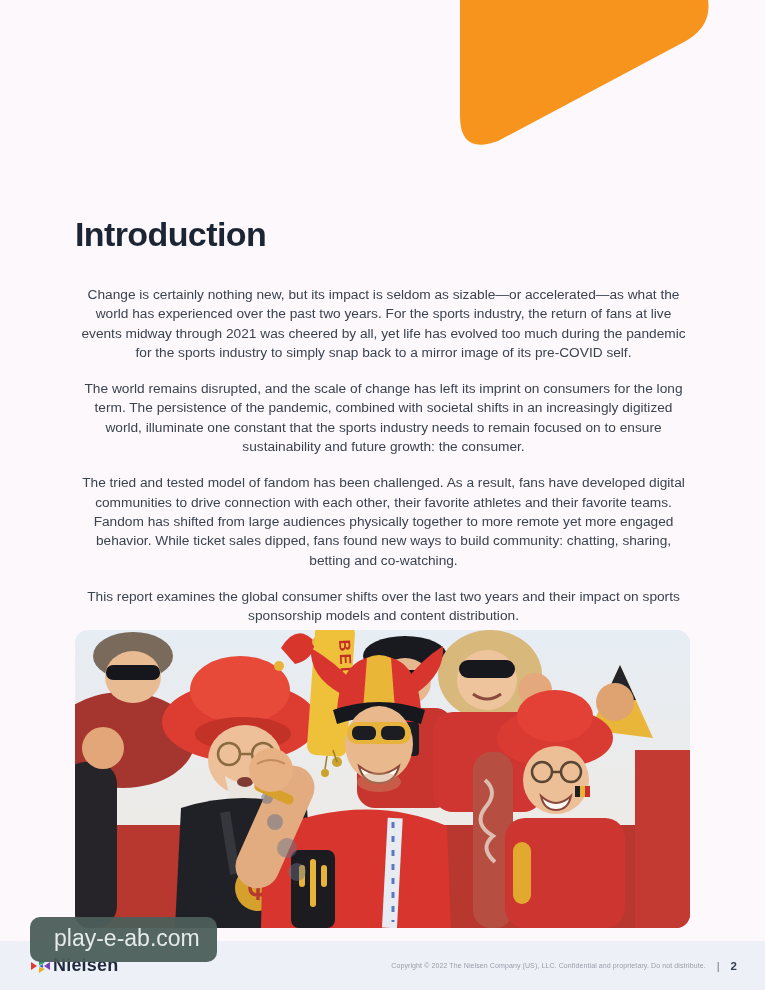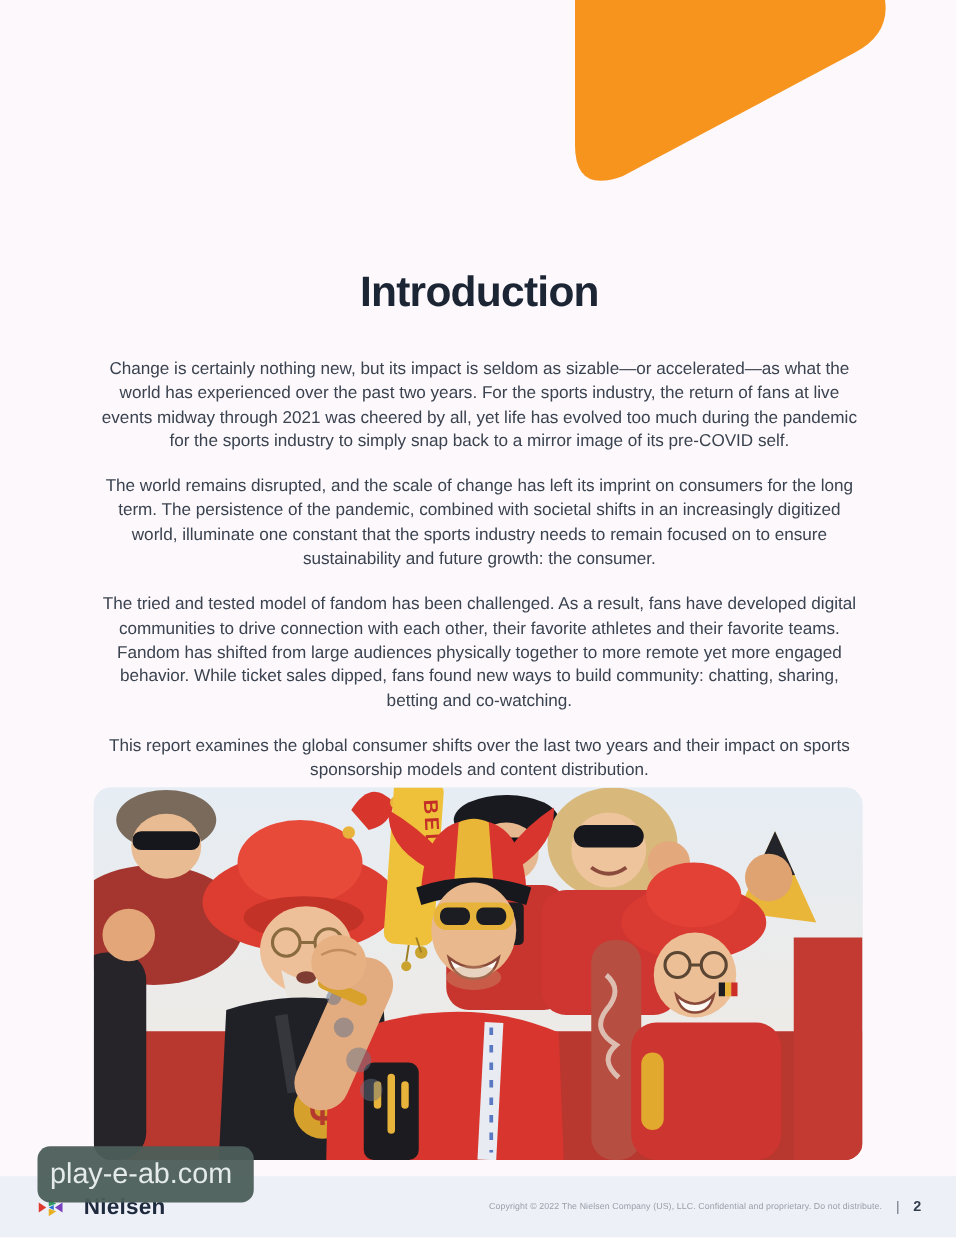--- a/index.html
+++ b/index.html
@@ -34,7 +34,6 @@
     letter-spacing: -0.6px;
     color: #1c2534;
     margin-bottom: 31px;
-    text-align: center;
   }
   .content p {
     font-size: 13.7px;

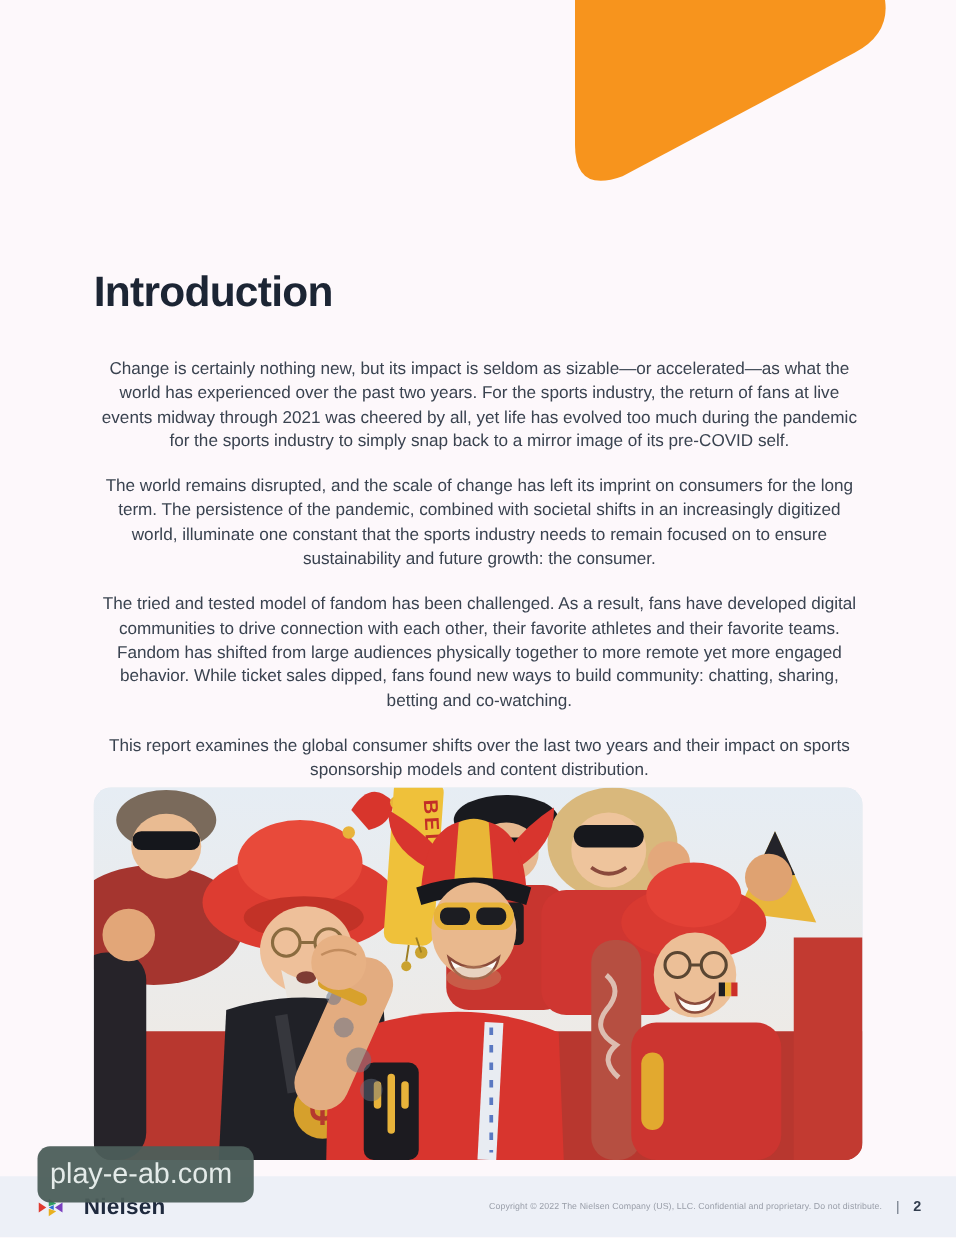--- a/index.html
+++ b/index.html
@@ -60,7 +60,7 @@
     background: rgba(76, 94, 90, 0.95);
     color: #e4ebe9;
     font-size: 23px;
-    padding: 8px 17px 10px 10px;
+    padding: 8px 17px 10px 24px;
     border-radius: 10px;
     z-index: 5;
   }

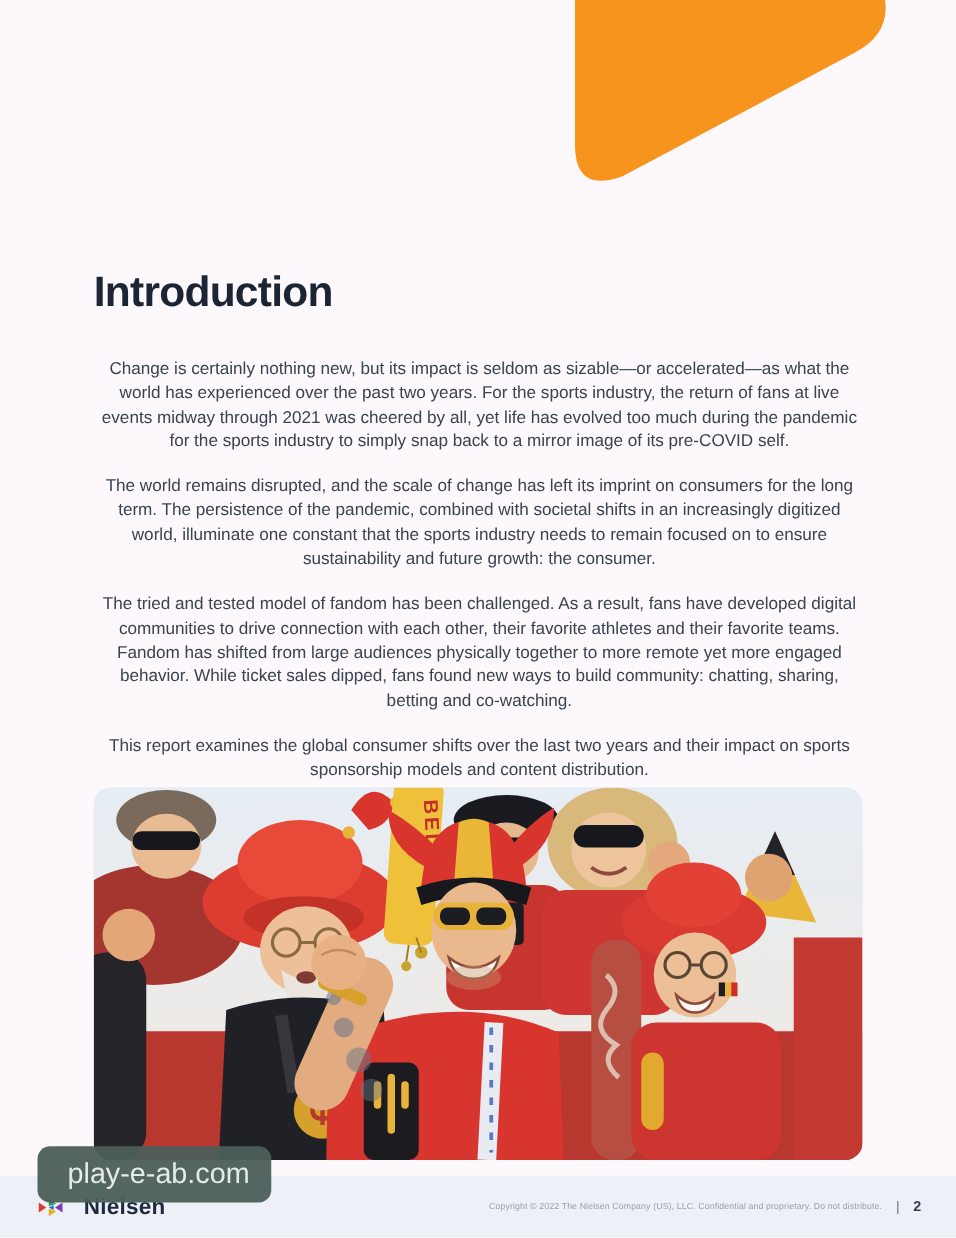--- a/index.html
+++ b/index.html
@@ -79,7 +79,7 @@
   .brand {
     display: flex;
     align-items: center;
-    gap: 15px;
+    gap: 1px;
   }
   .brand-name {
     font-size: 18px;

